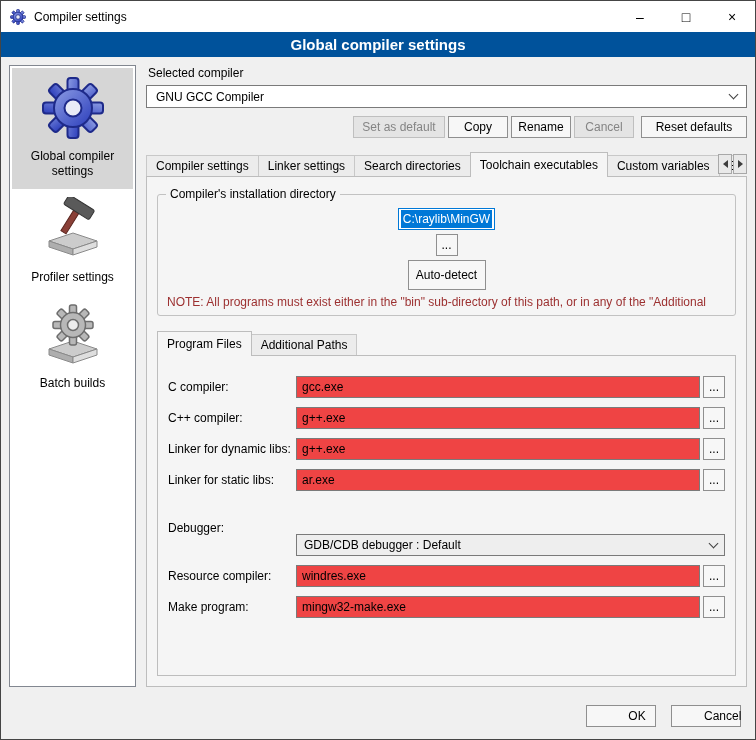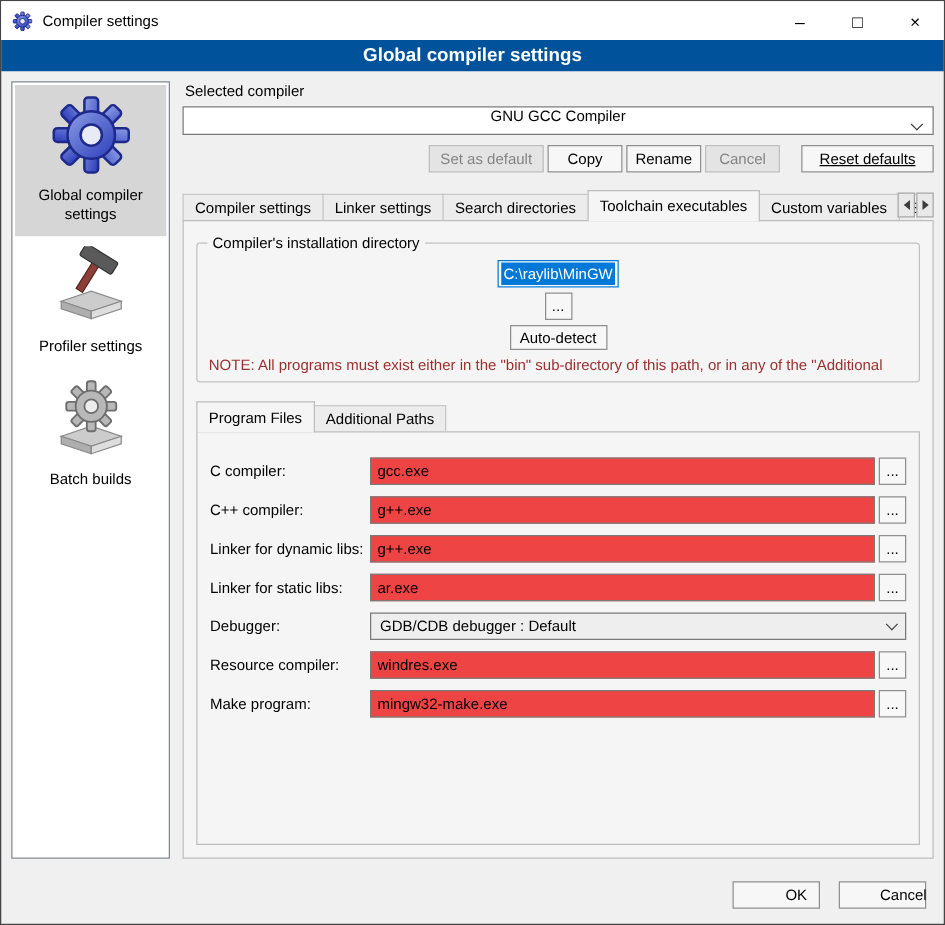--- a/index.html
+++ b/index.html
@@ -34,7 +34,7 @@
   .section-label { font-size:12px; margin:1px 0 5px 2px; }
 
   .combo { height:23px; border:1px solid #7a7a7a; background:#ffffff; display:flex; align-items:center;
-           padding:0 9px; font-size:12px; cursor:pointer;flex-direction:column; }
+           padding:0 9px; font-size:12px; cursor:pointer; }
   .chev { width:7px; height:7px; border-right:1.5px solid #404040; border-bottom:1.5px solid #404040;
           transform:rotate(45deg); margin-left:auto; margin-top:-4px; flex:0 0 auto; }
 

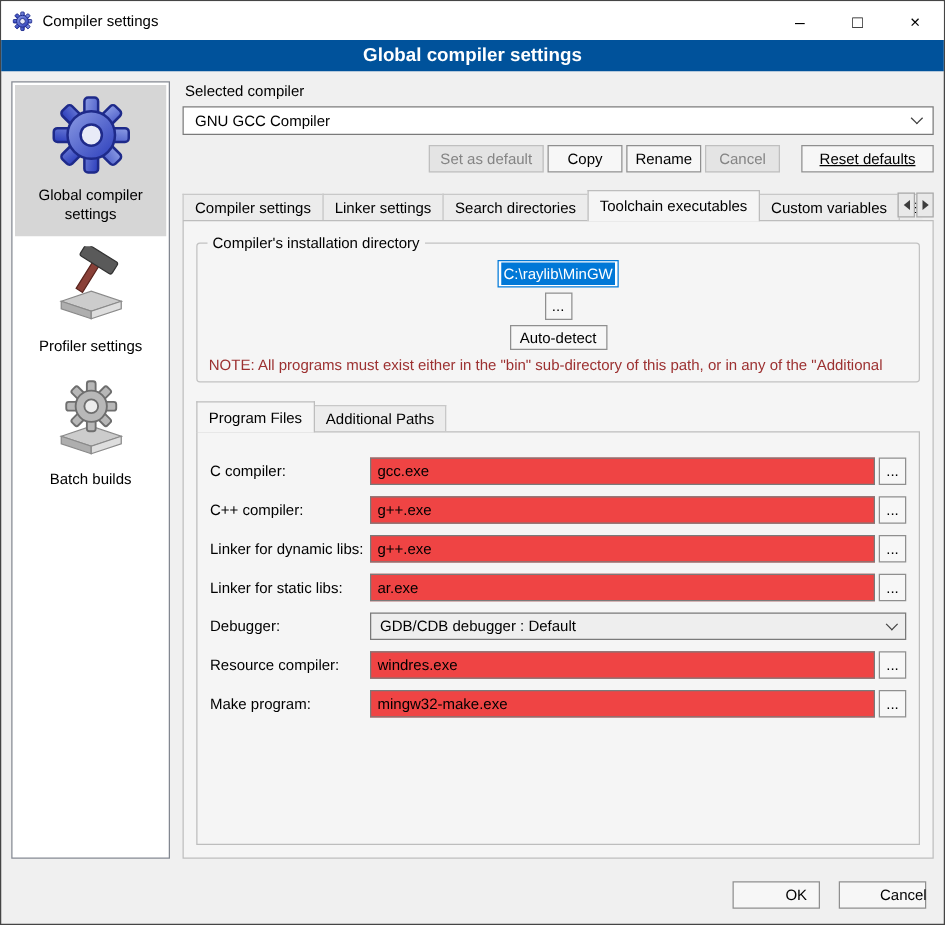--- a/index.html
+++ b/index.html
@@ -44,7 +44,7 @@
   .btn-row .spacer { flex:1 1 auto; }
   .b-setdefault { width:92px; }
   .b-copy,.b-rename,.b-delete { width:60px; }
-  .b-reset { width:106px; margin-left:14px;text-decoration:underline; }
+  .b-reset { width:106px; margin-left:4px; }
 
   
   .tabstrip { display:flex; align-items:flex-end; margin-top:13px; position:relative; padding-right:30px; height:25px; }

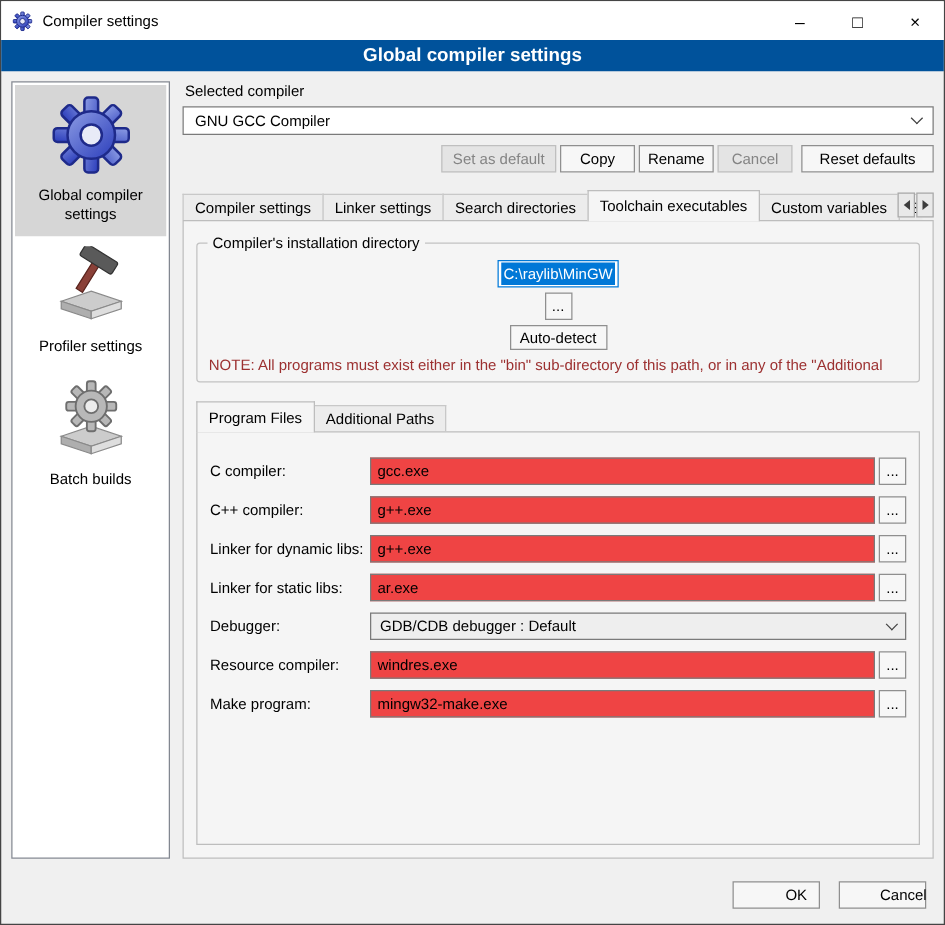--- a/index.html
+++ b/index.html
@@ -70,7 +70,7 @@
                align-items:center; padding:0 2px; font-size:12px; overflow:hidden; cursor:text; }
   .dir-input .sel { background:#0078d7; color:#ffffff; padding:2px 2px; white-space:nowrap; }
   .mini-btn { width:22px; height:22px; font-size:12px; background:#f7f7f7; border:1px solid #8f8f8f; cursor:pointer; flex:0 0 auto; }
-  .b-autodetect { width:78px; height:20px; flex:0 0 auto; }
+  .b-autodetect { width:78px; height:30px; flex:0 0 auto; }
   .note { font-size:12px; color:#9c3030; margin-top:5px; white-space:nowrap; overflow:hidden; }
 
   

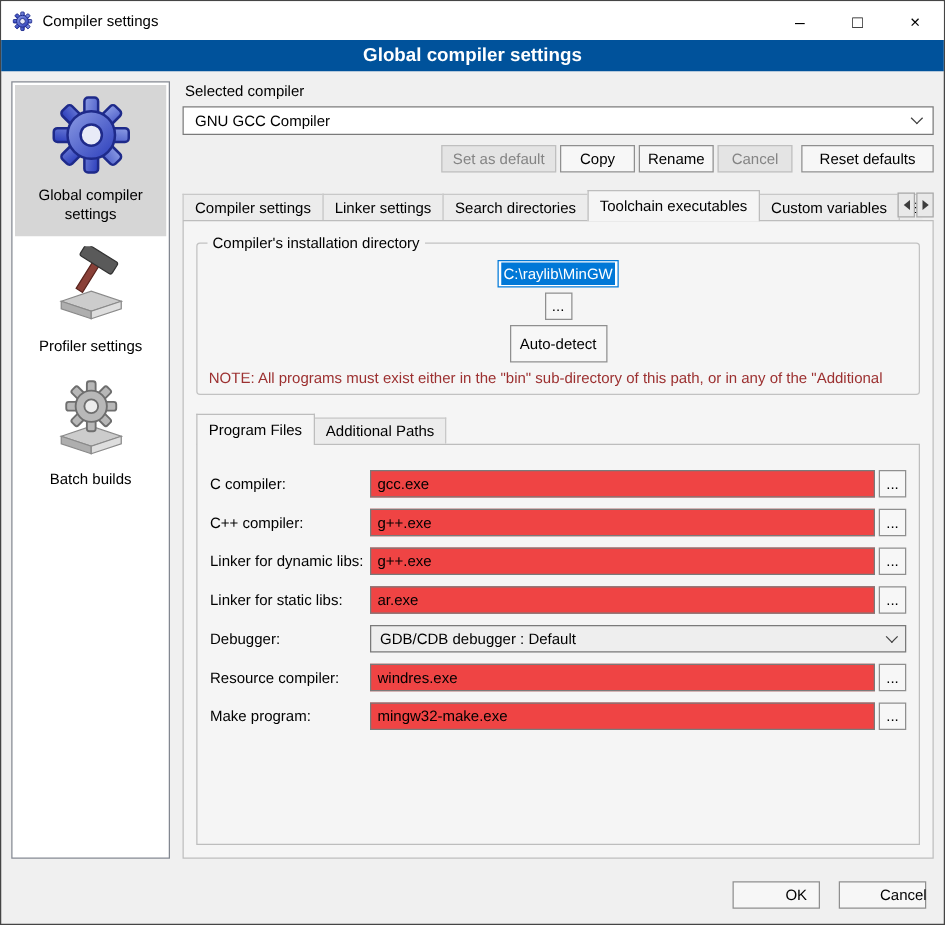--- a/index.html
+++ b/index.html
@@ -84,7 +84,7 @@
   .field-browse { width:22px; height:22px; font-size:12px; background:#f7f7f7; border:1px solid #8f8f8f;
                   margin-left:3px; cursor:pointer; flex:0 0 auto; }
   .field-select { flex:1 1 auto; height:22px; border:1px solid #7a7a7a; background:#eeeeee; display:flex;
-                  align-items:center; padding:0 7px; font-size:12px; cursor:pointer; }
+                  align-items:center; padding:0 7px; font-size:12px; cursor:pointer;margin-top:34px; }
 
   
   .footer { height:46px; flex:0 0 auto; display:flex; align-items:center; justify-content:flex-end;

